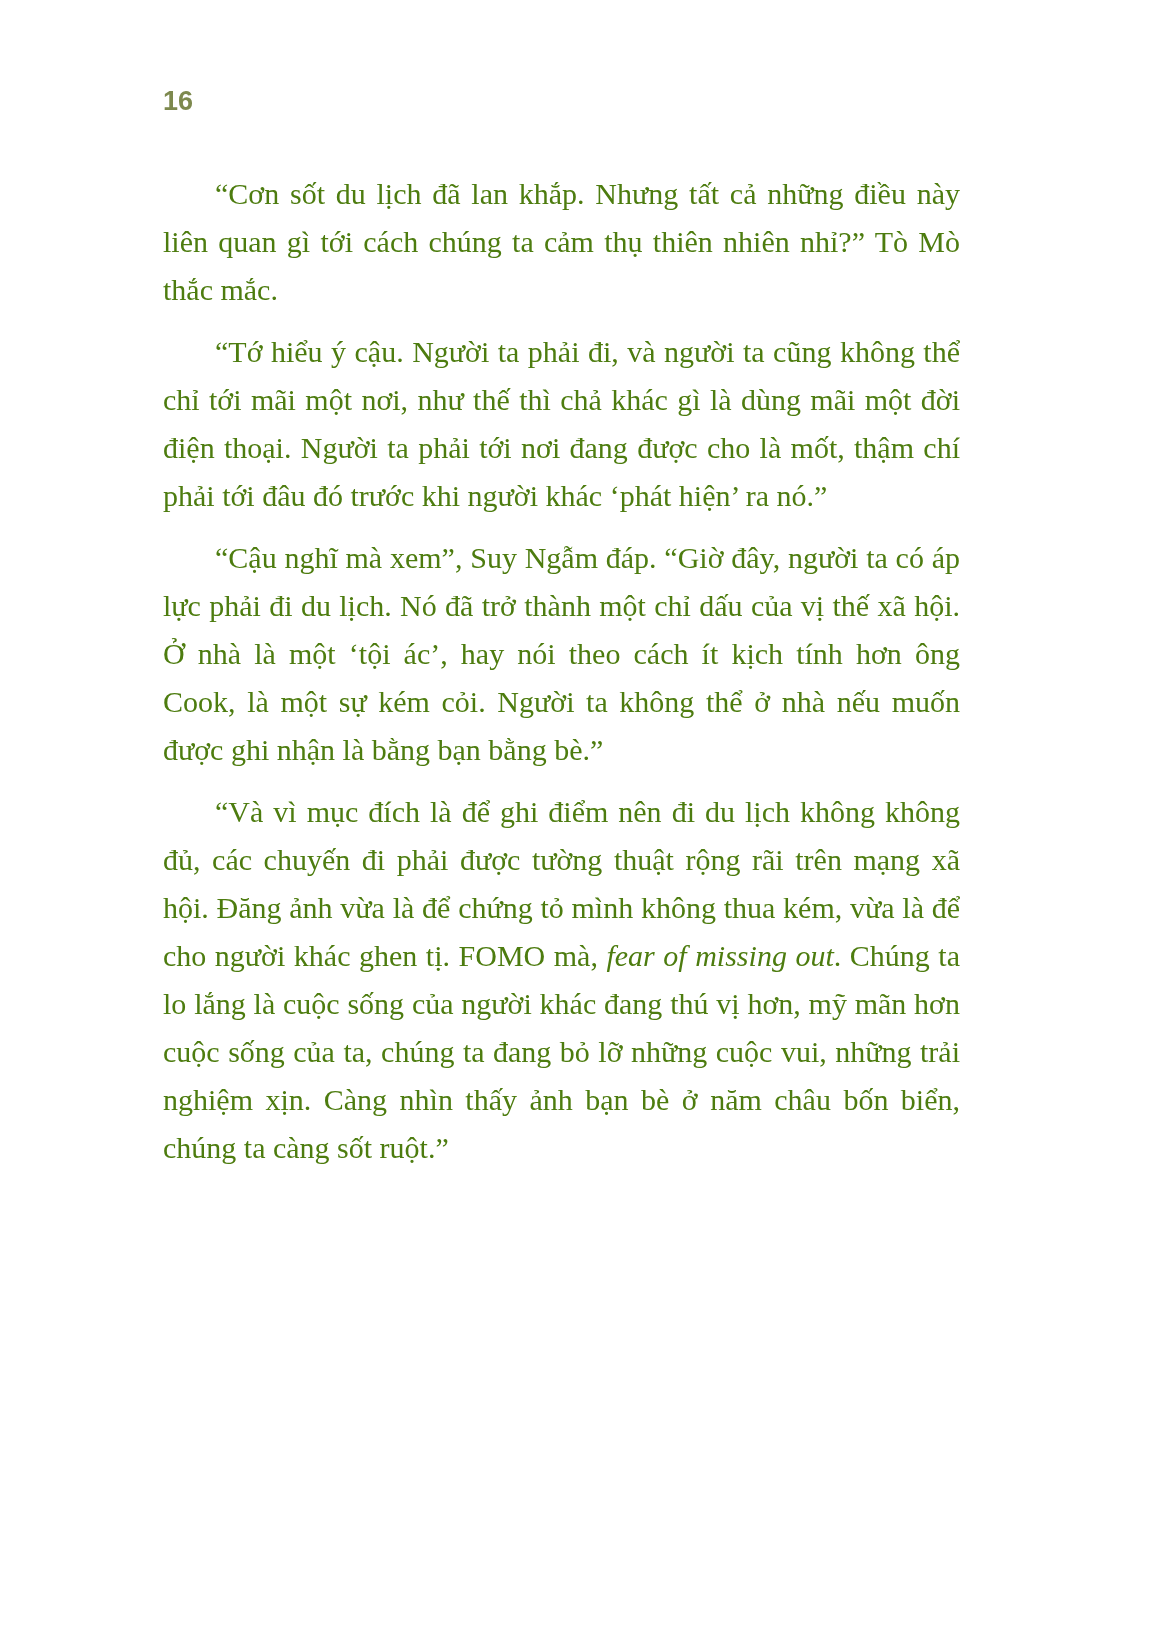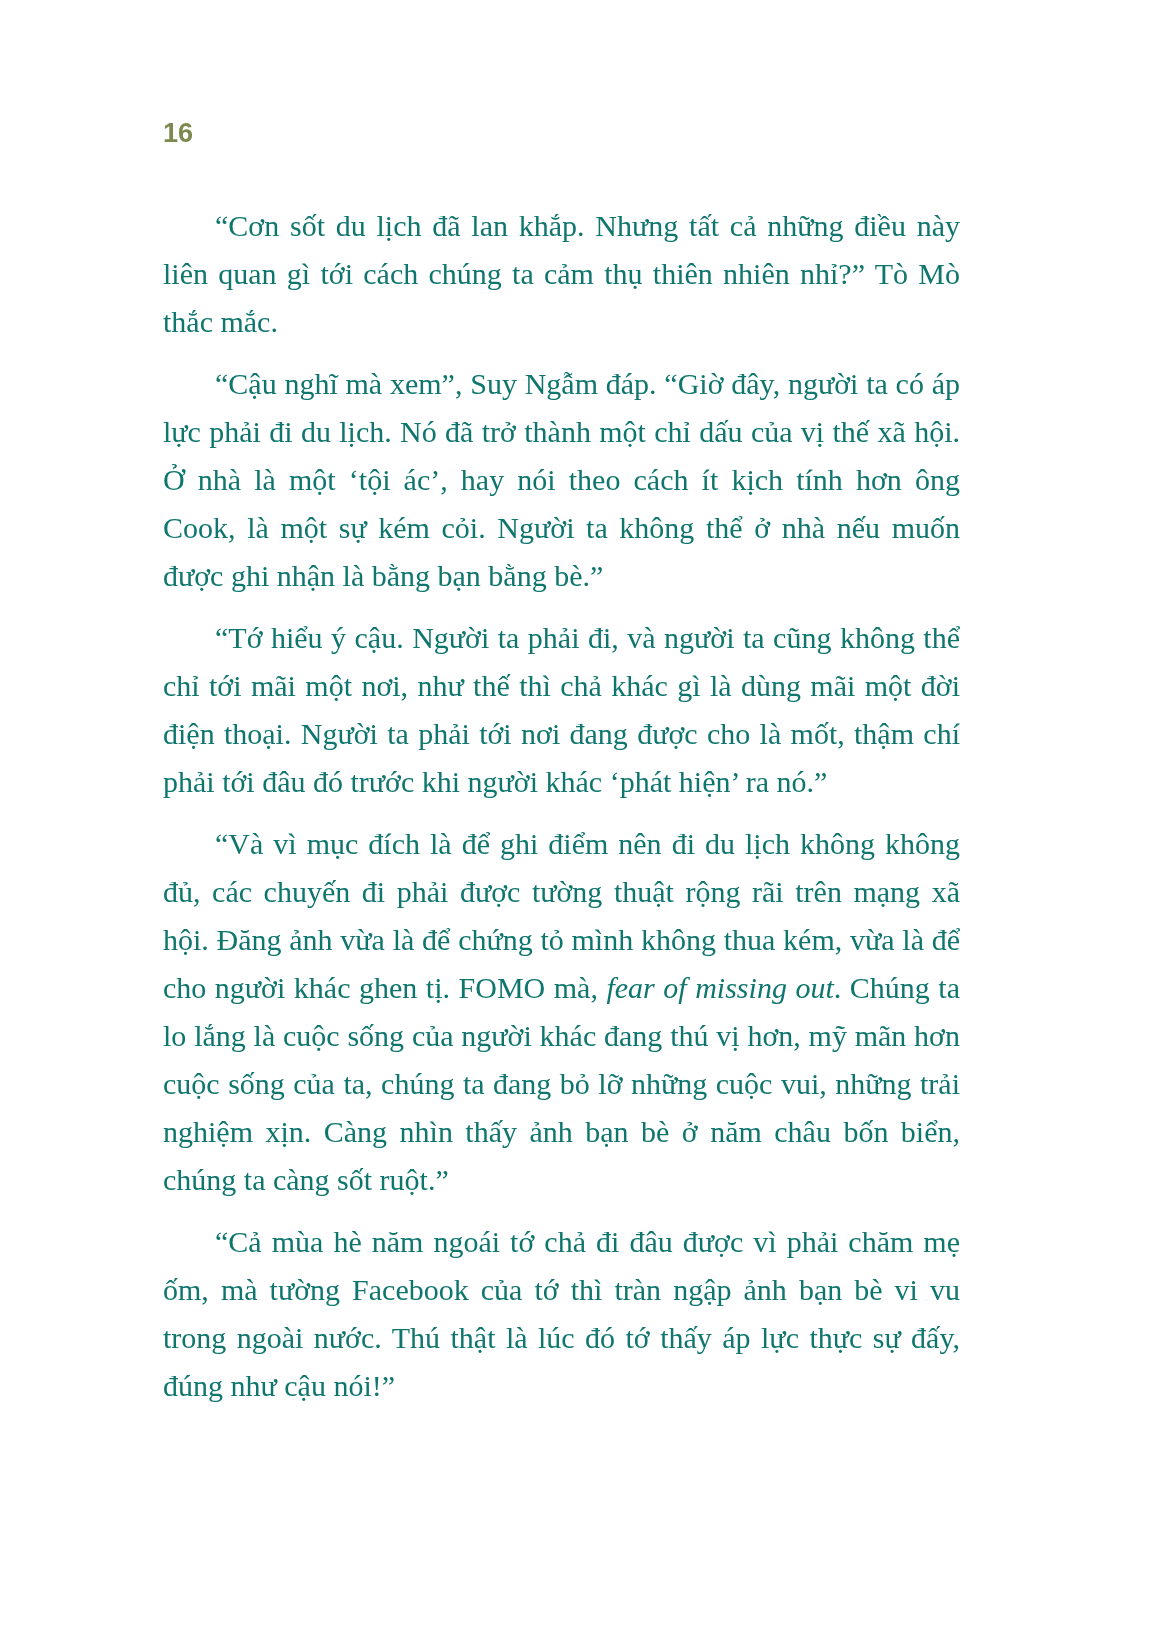--- a/index.html
+++ b/index.html
@@ -13,7 +13,7 @@
     height: 1646px;
     box-sizing: border-box;
     background: #ffffff;
-    padding: 116px 198px 0 163px;
+    padding: 84px 198px 0 163px;
     overflow: hidden;
   }
   .page-header {

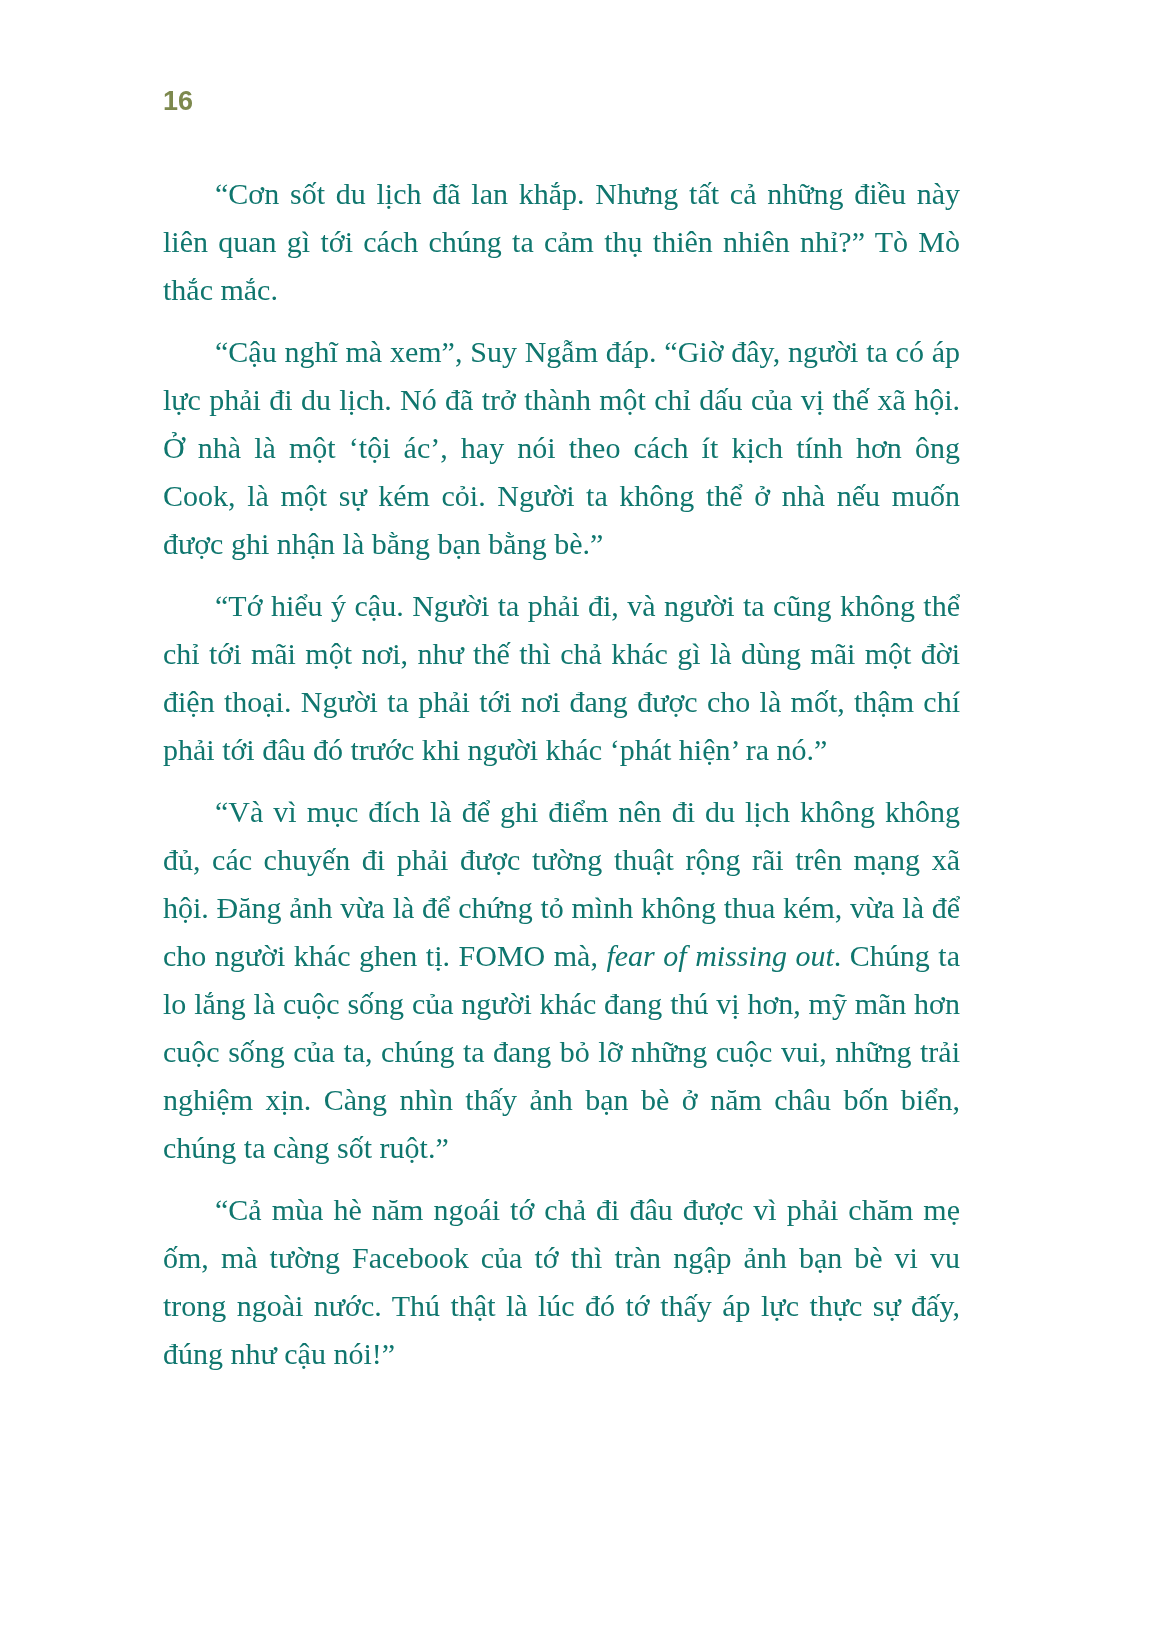--- a/index.html
+++ b/index.html
@@ -36,7 +36,7 @@
     font-family: "Liberation Serif", "DejaVu Serif", serif;
     font-size: 30px;
     line-height: 48px;
-    color: #0f766e;
+    color: #4d7c0f;
     text-align: justify;
   }
   .body-text p {

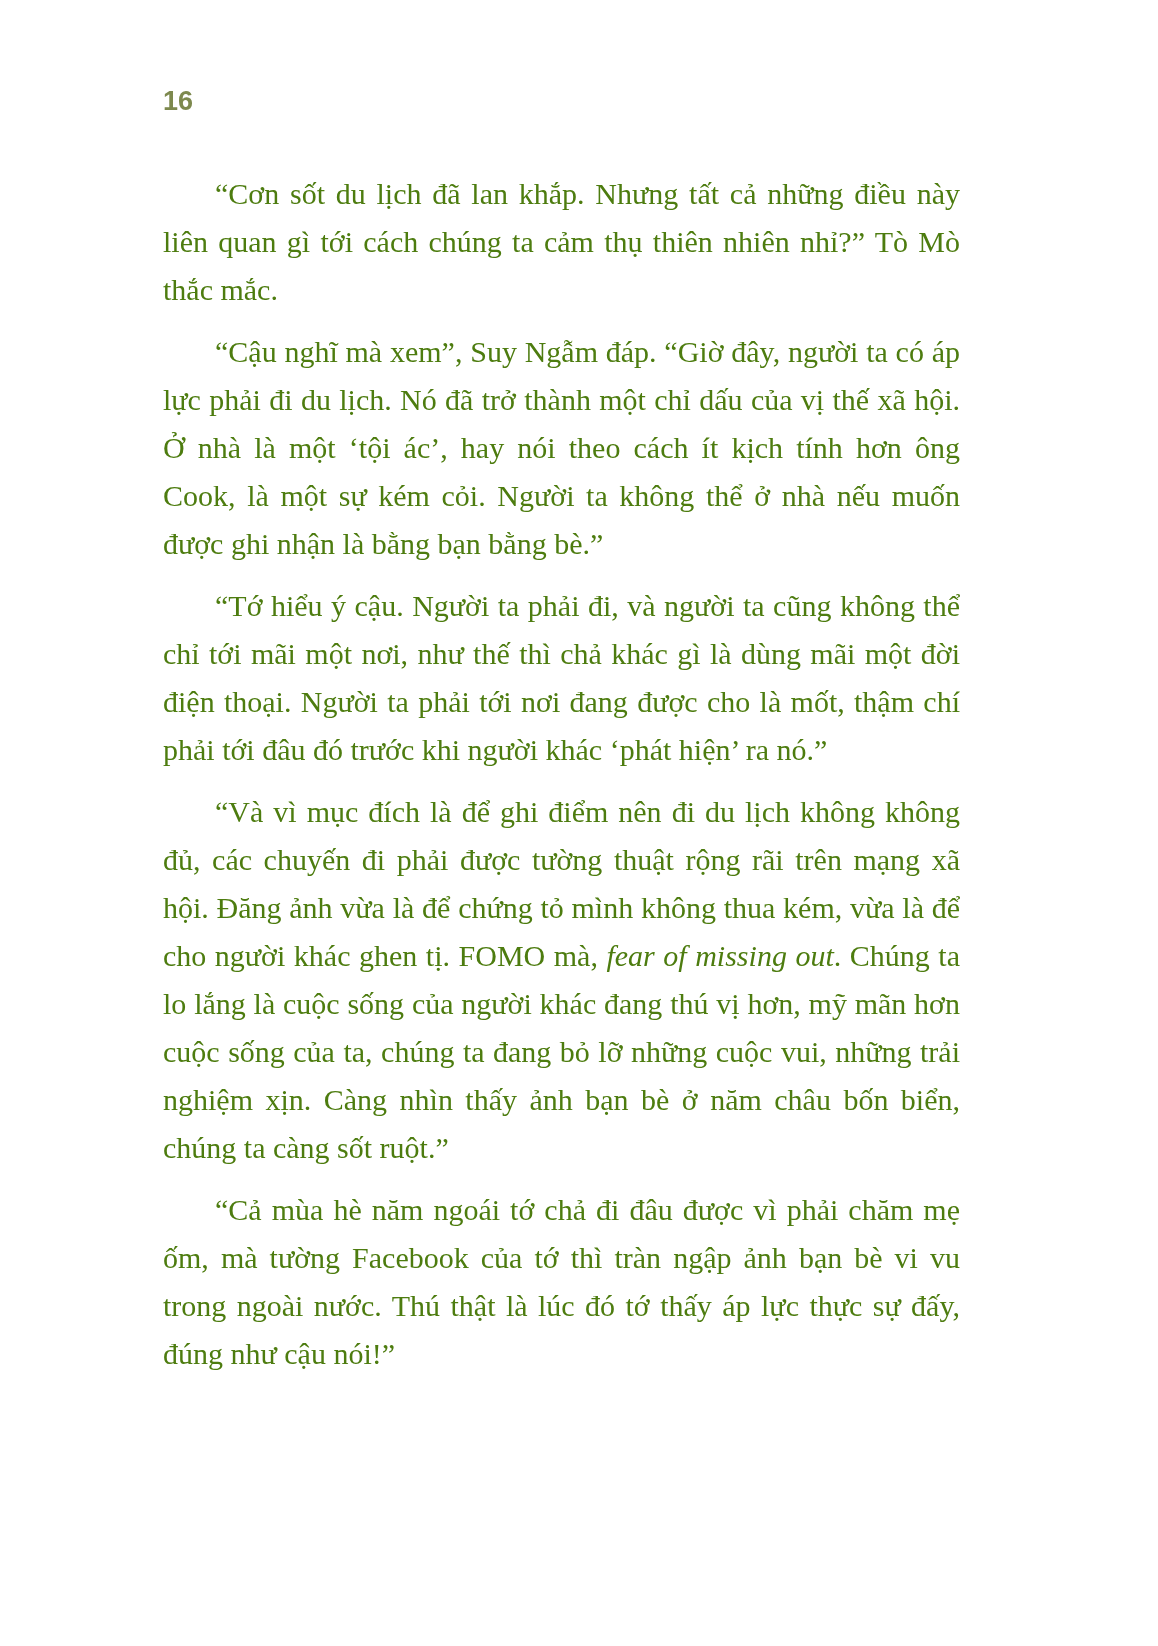--- a/index.html
+++ b/index.html
@@ -60,9 +60,9 @@
 
     <p>“Cơn sốt du lịch đã lan khắp. Nhưng tất cả những điều này liên quan gì tới cách chúng ta cảm thụ thiên nhiên nhỉ?” Tò Mò thắc mắc.</p>
 
+    <p>“Tớ hiểu ý cậu. Người ta phải đi, và người ta cũng không thể chỉ tới mãi một nơi, như thế thì chả khác gì là dùng mãi một đời điện thoại. Người ta phải tới nơi đang được cho là mốt, thậm chí phải tới đâu đó trước khi người khác ‘phát hiện’ ra nó.”</p>
+
     <p>“Cậu nghĩ mà xem”, Suy Ngẫm đáp. “Giờ đây, người ta có áp lực phải đi du lịch. Nó đã trở thành một chỉ dấu của vị thế xã hội. Ở nhà là một ‘tội ác’, hay nói theo cách ít kịch tính hơn ông Cook, là một sự kém cỏi. Người ta không thể ở nhà nếu muốn được ghi nhận là bằng bạn bằng bè.”</p>
-
-    <p>“Tớ hiểu ý cậu. Người ta phải đi, và người ta cũng không thể chỉ tới mãi một nơi, như thế thì chả khác gì là dùng mãi một đời điện thoại. Người ta phải tới nơi đang được cho là mốt, thậm chí phải tới đâu đó trước khi người khác ‘phát hiện’ ra nó.”</p>
 
     <p><span>“Và vì mục đích là để ghi điểm nên đi du lịch không không đủ, các chuyến đi phải được tường thuật rộng rãi trên mạng xã hội. Đăng ảnh vừa là để chứng tỏ mình không thua kém, vừa là để cho người khác ghen tị. FOMO mà, </span><em>fear of missing out</em><span>. Chúng ta lo lắng là cuộc sống của người khác đang thú vị hơn, mỹ mãn hơn cuộc sống của ta, chúng ta đang bỏ lỡ những cuộc vui, những trải nghiệm xịn. Càng nhìn thấy ảnh bạn bè ở năm châu bốn biển, chúng ta càng sốt ruột.”</span></p>
 

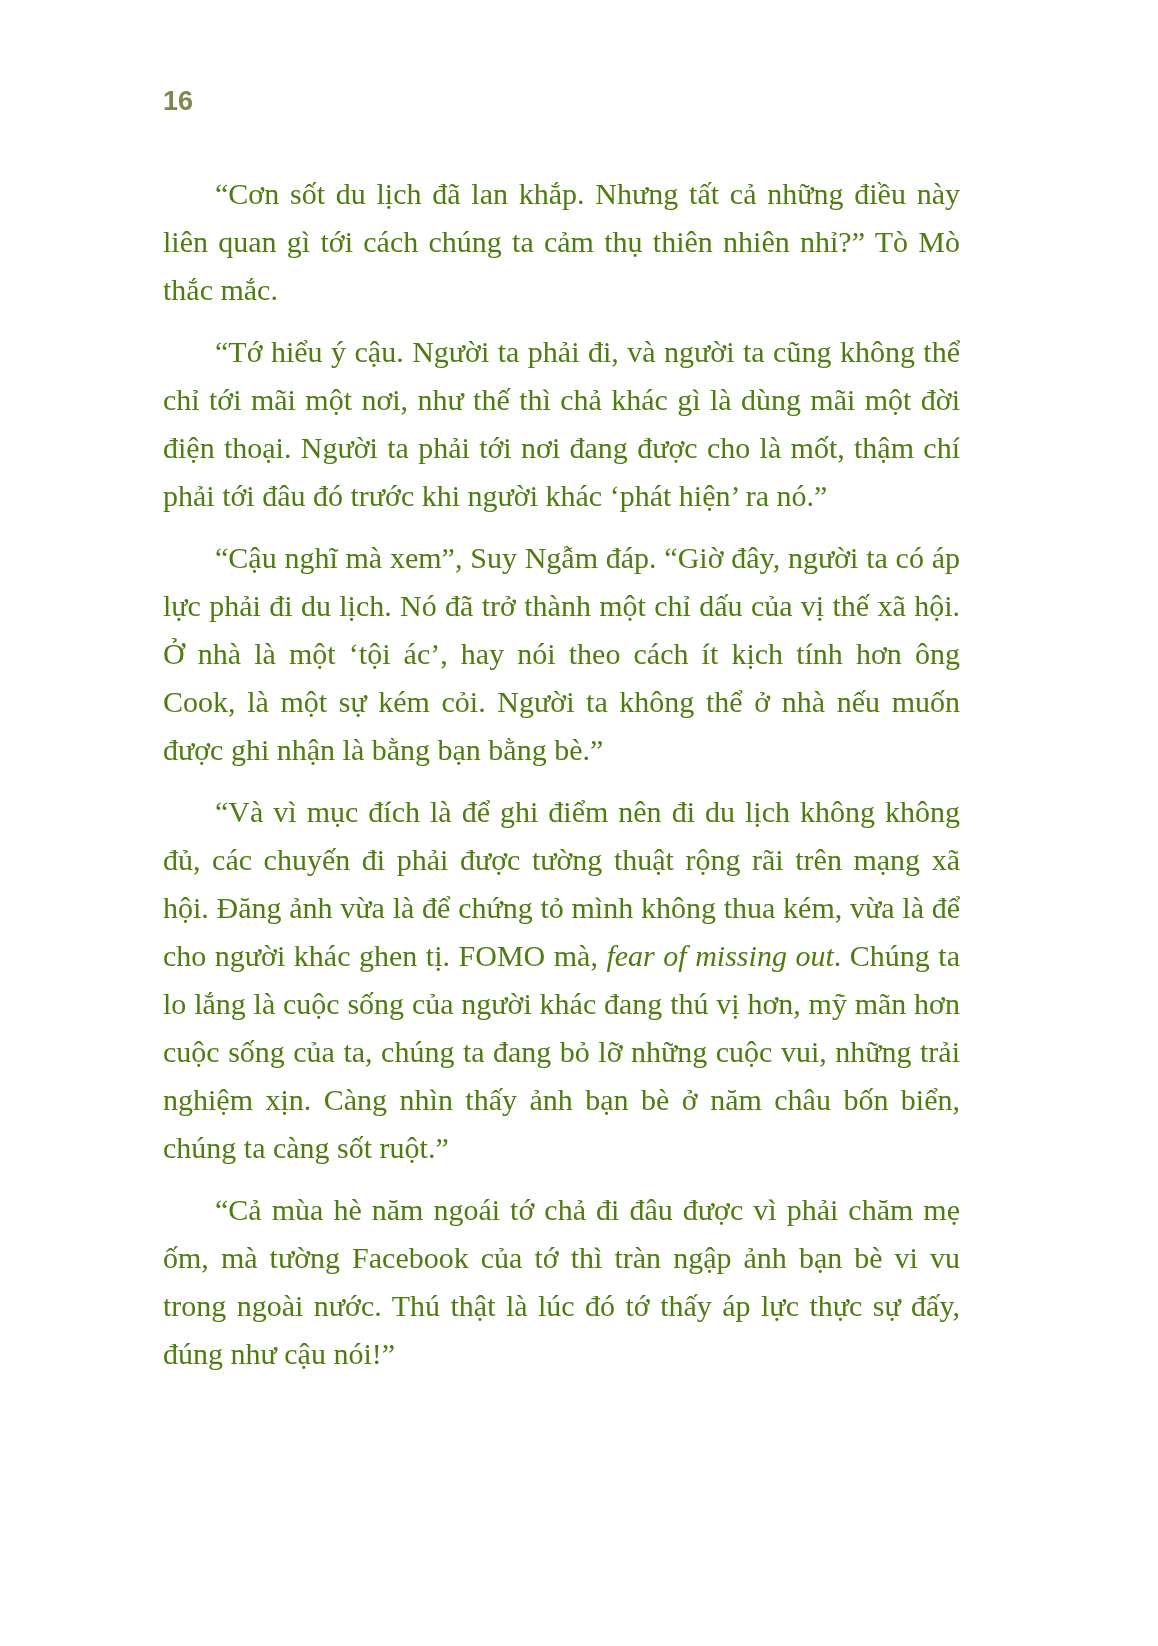--- a/index.html
+++ b/index.html
@@ -66,7 +66,6 @@
 
     <p><span>“Và vì mục đích là để ghi điểm nên đi du lịch không không đủ, các chuyến đi phải được tường thuật rộng rãi trên mạng xã hội. Đăng ảnh vừa là để chứng tỏ mình không thua kém, vừa là để cho người khác ghen tị. FOMO mà, </span><em>fear of missing out</em><span>. Chúng ta lo lắng là cuộc sống của người khác đang thú vị hơn, mỹ mãn hơn cuộc sống của ta, chúng ta đang bỏ lỡ những cuộc vui, những trải nghiệm xịn. Càng nhìn thấy ảnh bạn bè ở năm châu bốn biển, chúng ta càng sốt ruột.”</span></p>
 
-    <p>“Cả mùa hè năm ngoái tớ chả đi đâu được vì phải chăm mẹ ốm, mà tường Facebook của tớ thì tràn ngập ảnh bạn bè vi vu trong ngoài nước. Thú thật là lúc đó tớ thấy áp lực thực sự đấy, đúng như cậu nói!”</p>
 
 
   </main>

